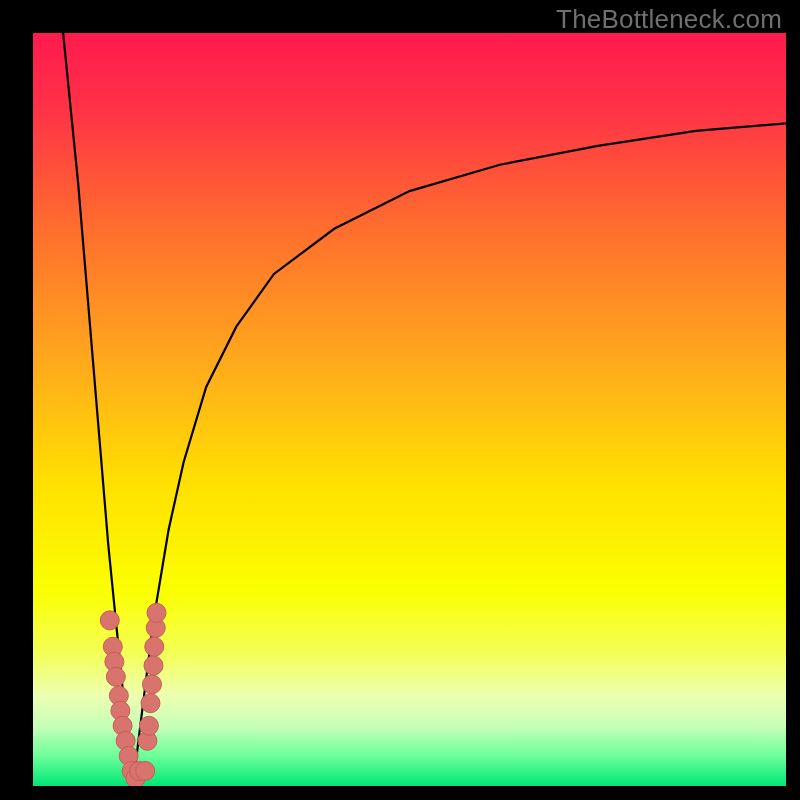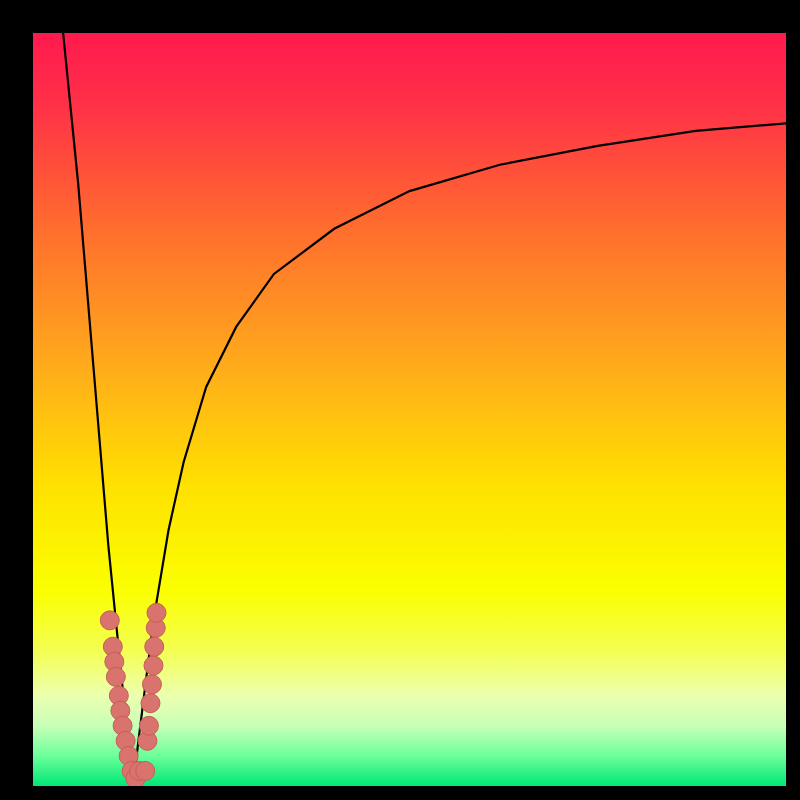--- a/index.html
+++ b/index.html
@@ -99,6 +99,7 @@
 
   </div>
 
+  <div class="watermark">TheBottleneck.com</div>
 </div>
 
 </body></html>

